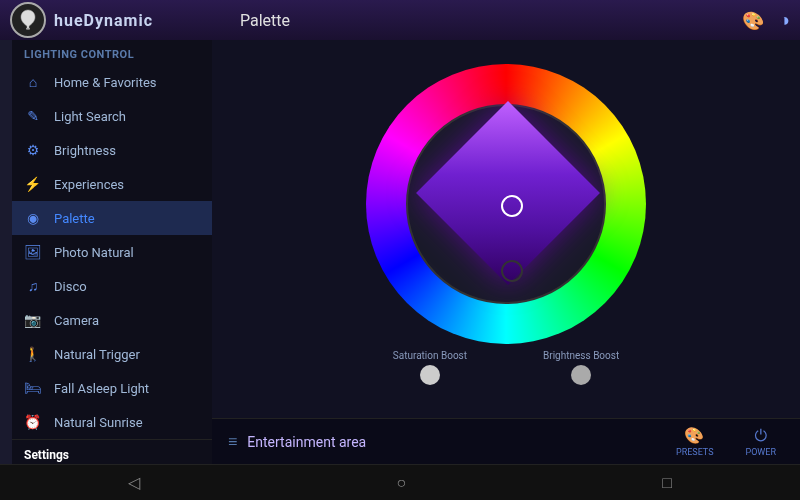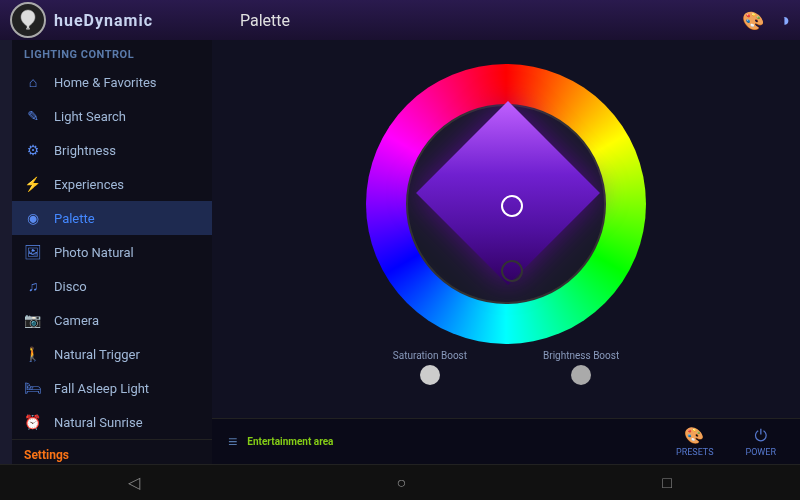--- a/index.html
+++ b/index.html
@@ -213,9 +213,9 @@
       font-size: 16px;
     }
     .entertainment-label {
-      color: #84cc16;
-      font-size: 10px;
-      font-weight: 700;
+      color: #c4b5fd;
+      font-size: 14px;
+      font-weight: 400;
     }
     .bottom-bar-right {
       display: flex;

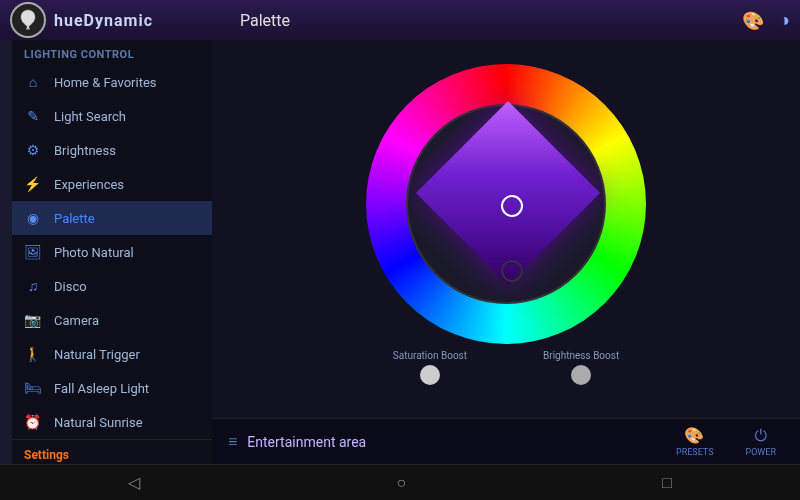--- a/index.html
+++ b/index.html
@@ -107,7 +107,7 @@
       margin-top: auto;
       border-top: 1px solid #222;
       padding: 8px 12px;
-      color: #f97316;
+      color: #ffffff;
       font-size: 12px;
       font-weight: bold;
     }

